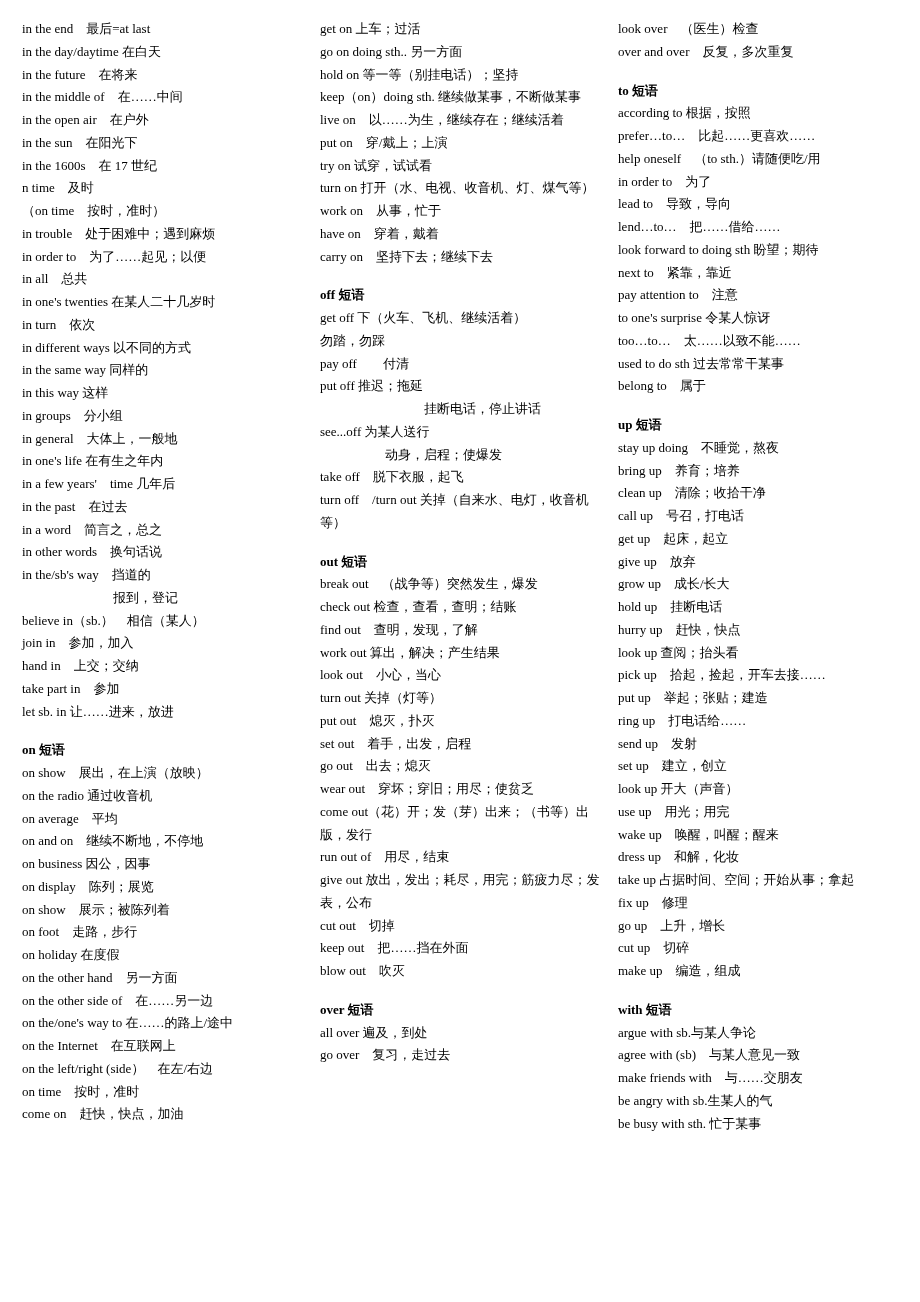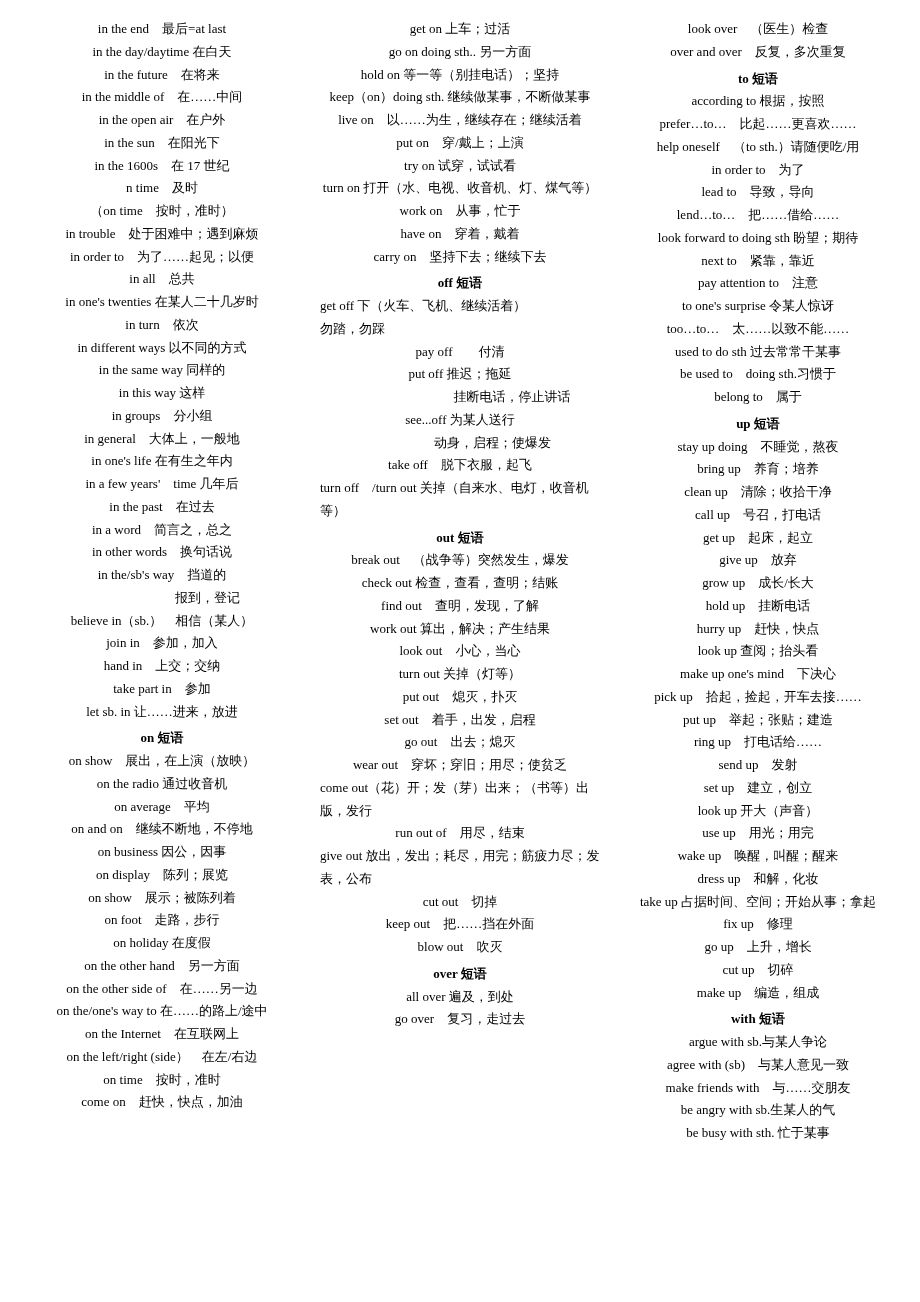--- a/index.html
+++ b/index.html
@@ -22,7 +22,6 @@
       display: flex;
       flex-direction: column;
       gap: 0;
-      align-items: center;
     }
     .entry {
       line-height: 1.75;

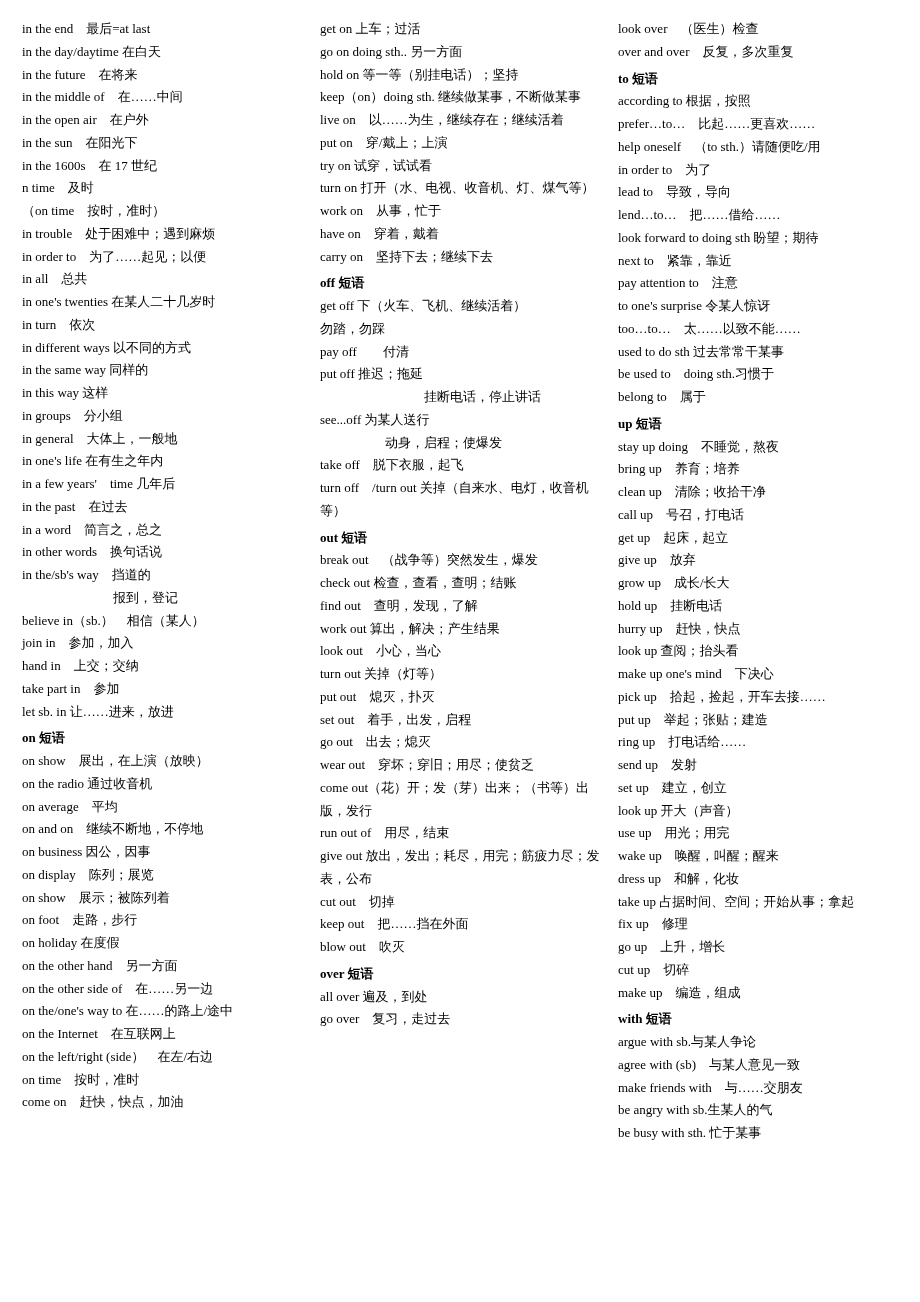--- a/index.html
+++ b/index.html
@@ -32,7 +32,7 @@
     }
     .section-header {
       font-weight: bold;
-      margin-top: 4px;
+      margin-top: 16px;
     }
   </style>
 </head>

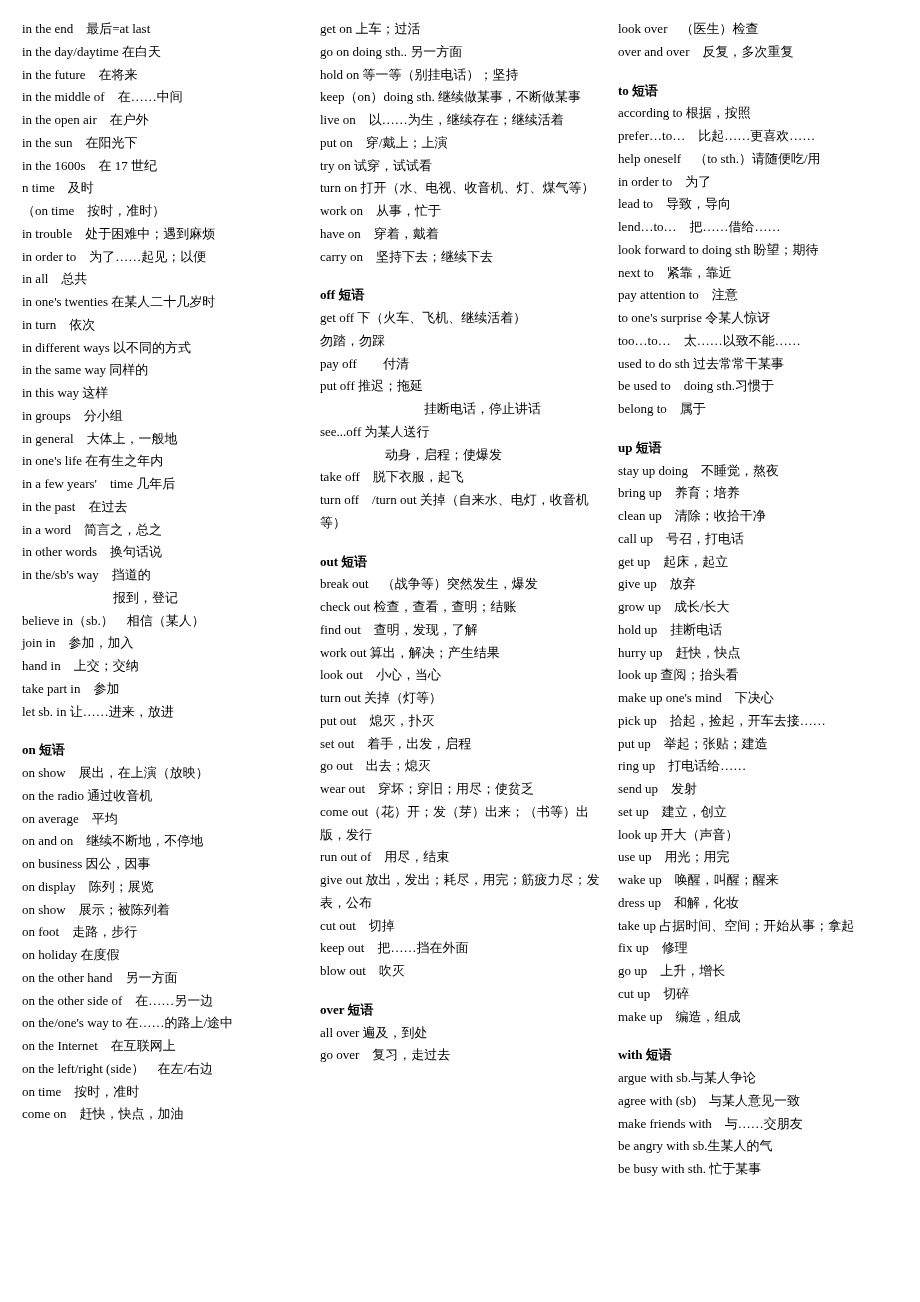--- a/index.html
+++ b/index.html
@@ -147,7 +147,6 @@
       <div class="entry">to one's surprise 令某人惊讶</div>
       <div class="entry">too…to…　太……以致不能……</div>
       <div class="entry">used to do sth 过去常常干某事</div>
-      <div class="entry">be used to　doing sth.习惯于</div>
       <div class="entry">belong to　属于</div>
       <div class="entry section-header"><b>up 短语</b></div>
       <div class="entry">stay up doing　不睡觉，熬夜</div>

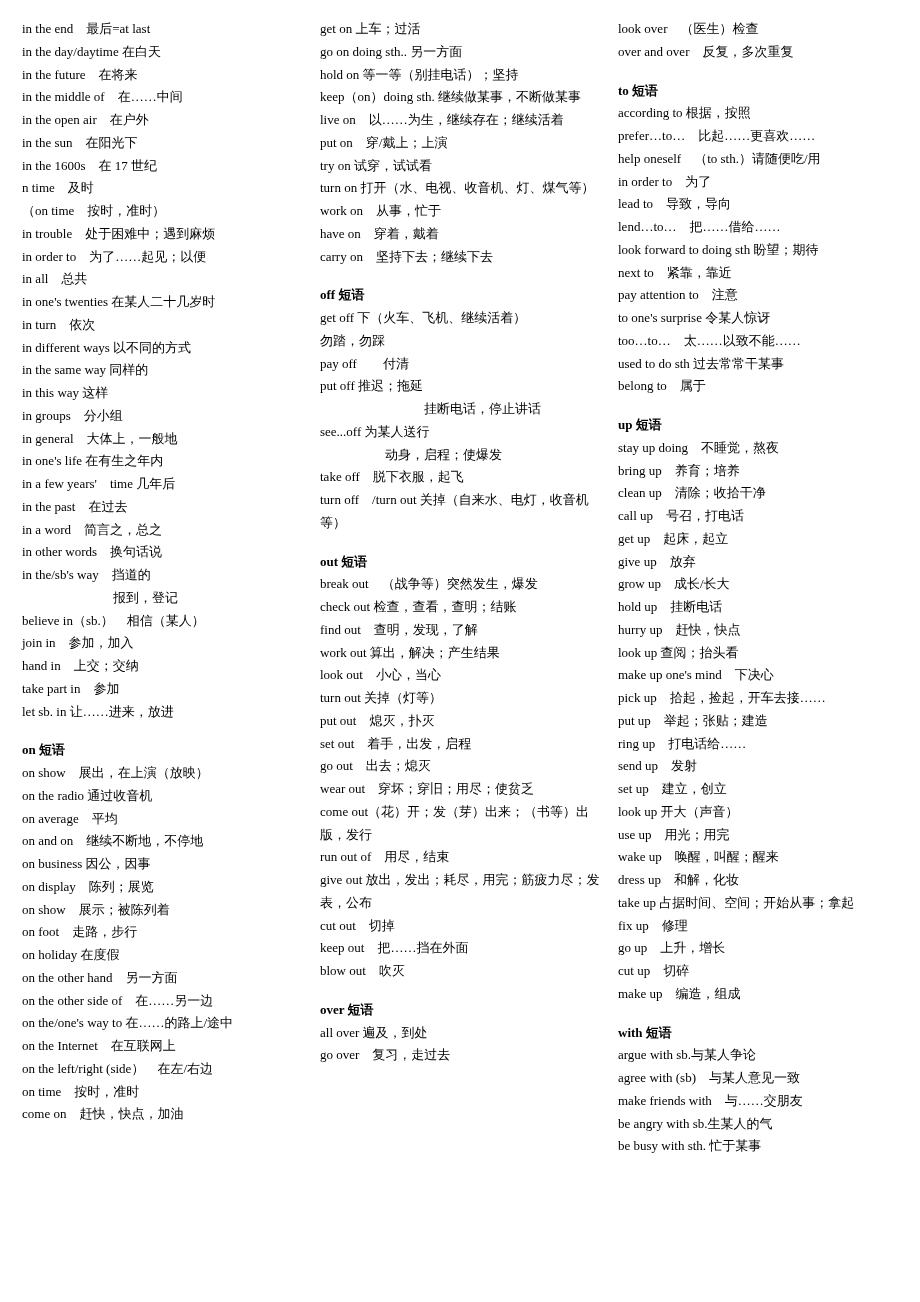--- a/index.html
+++ b/index.html
@@ -159,7 +159,6 @@
       <div class="entry">hold up　挂断电话</div>
       <div class="entry">hurry up　赶快，快点</div>
       <div class="entry">look up 查阅；抬头看</div>
-      <div class="entry">make up one's mind　下决心</div>
       <div class="entry">pick up　拾起，捡起，开车去接……</div>
       <div class="entry">put up　举起；张贴；建造</div>
       <div class="entry">ring up　打电话给……</div>

